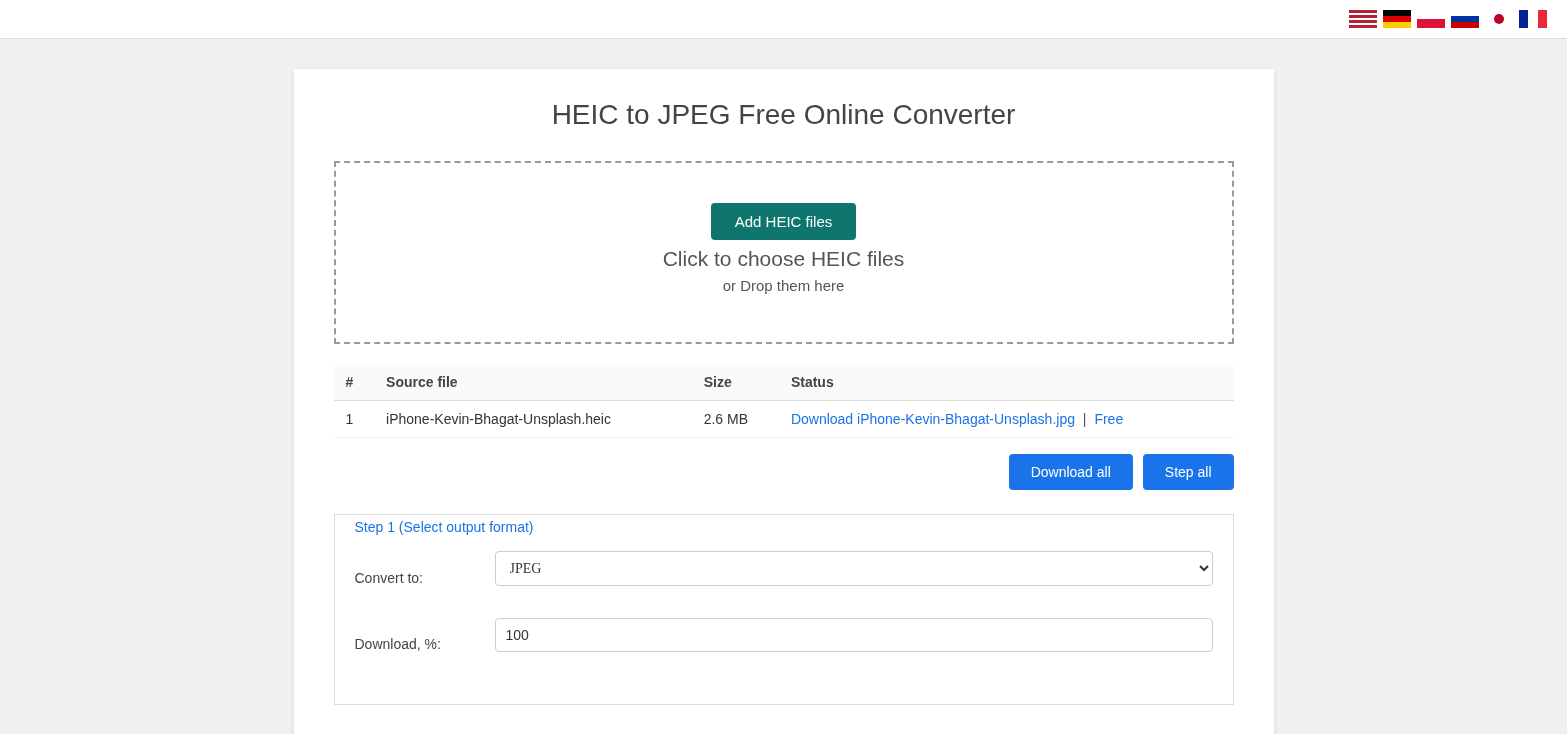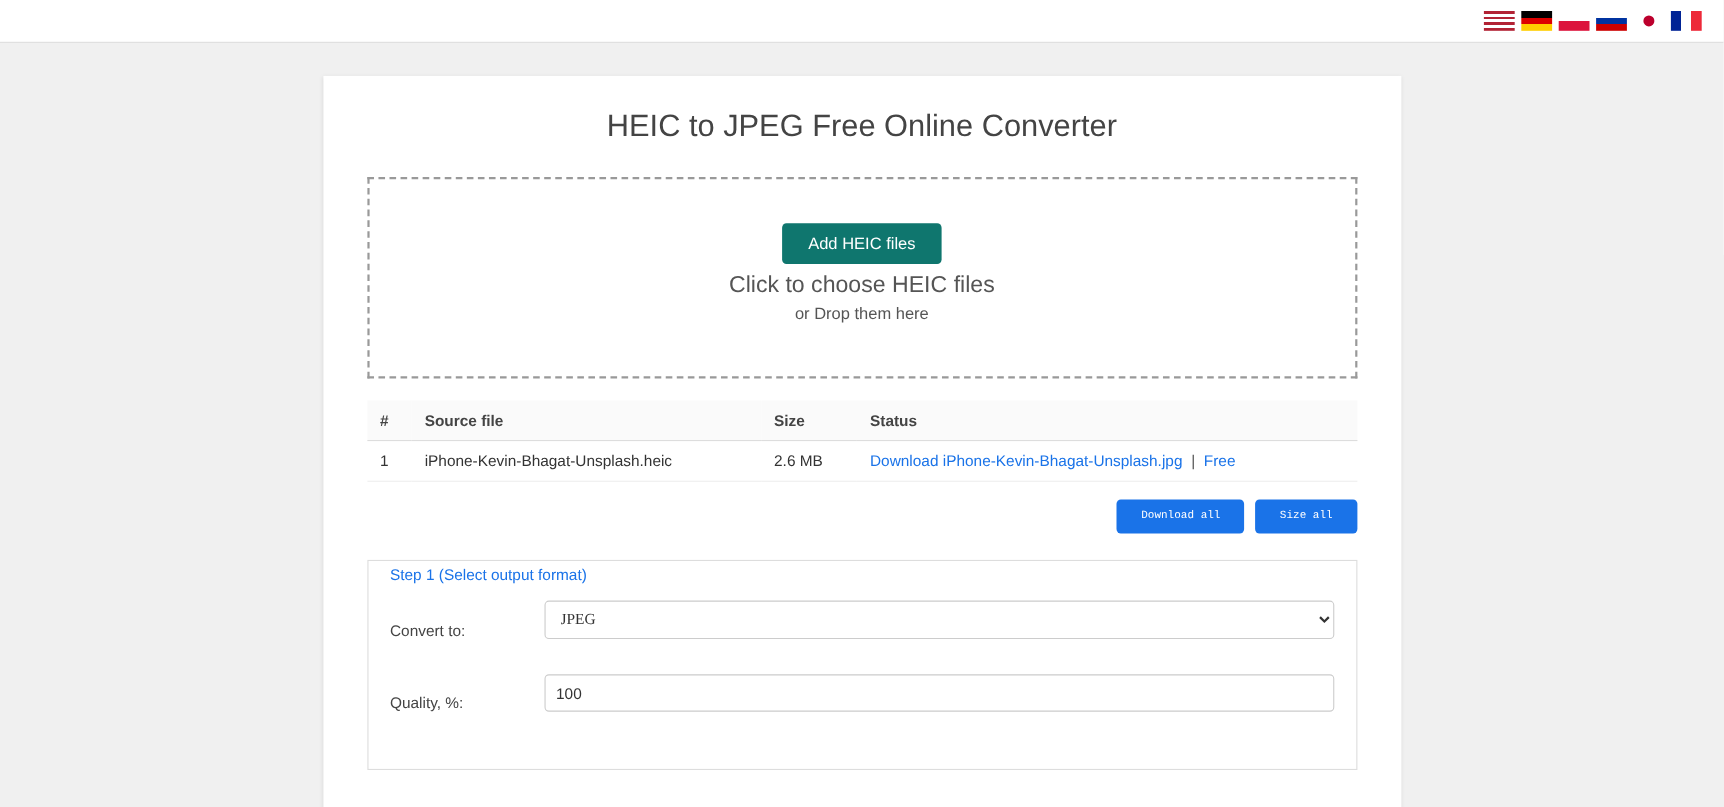--- a/index.html
+++ b/index.html
@@ -128,10 +128,9 @@
       color: #fff;
       border: none;
       padding: 10px 22px;
-      font-size: 10px;
-      border-radius: 4px;
-      cursor: pointer;
-      font-family: Liberation Mono, monospace;
+      font-size: 14px;
+      border-radius: 4px;
+      cursor: pointer;
     }
 
     

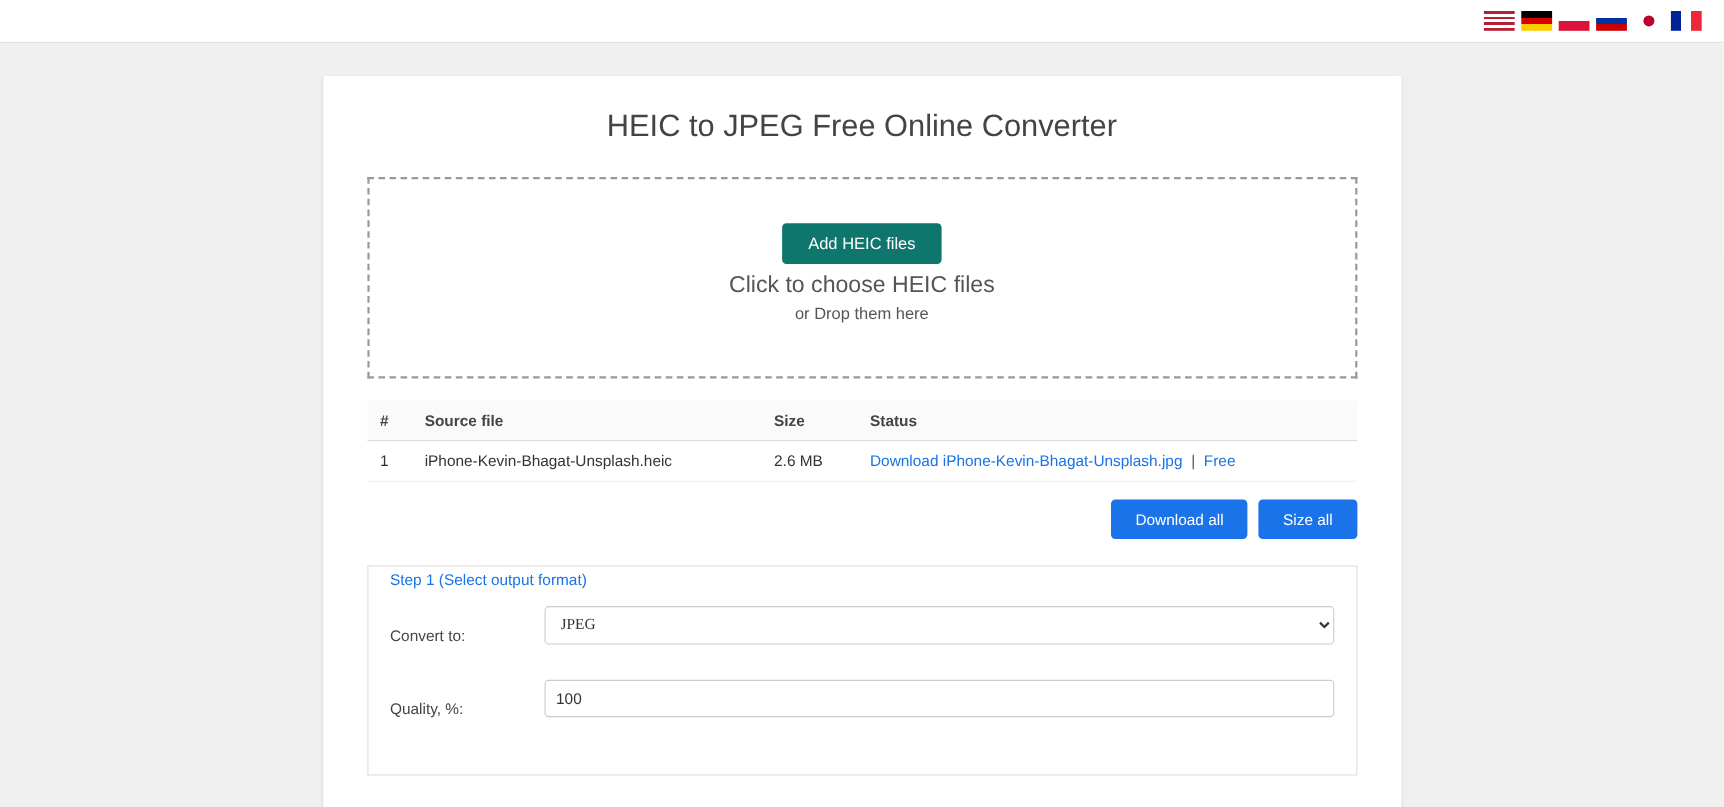--- a/index.html
+++ b/index.html
@@ -236,7 +236,7 @@
 
     <div class="action-row">
       <button class="btn-blue">Download all</button>
-      <button class="btn-blue">Size all</button>
+      <button class="btn-blue">Step all</button>
     </div>
 
     <div class="step-section">

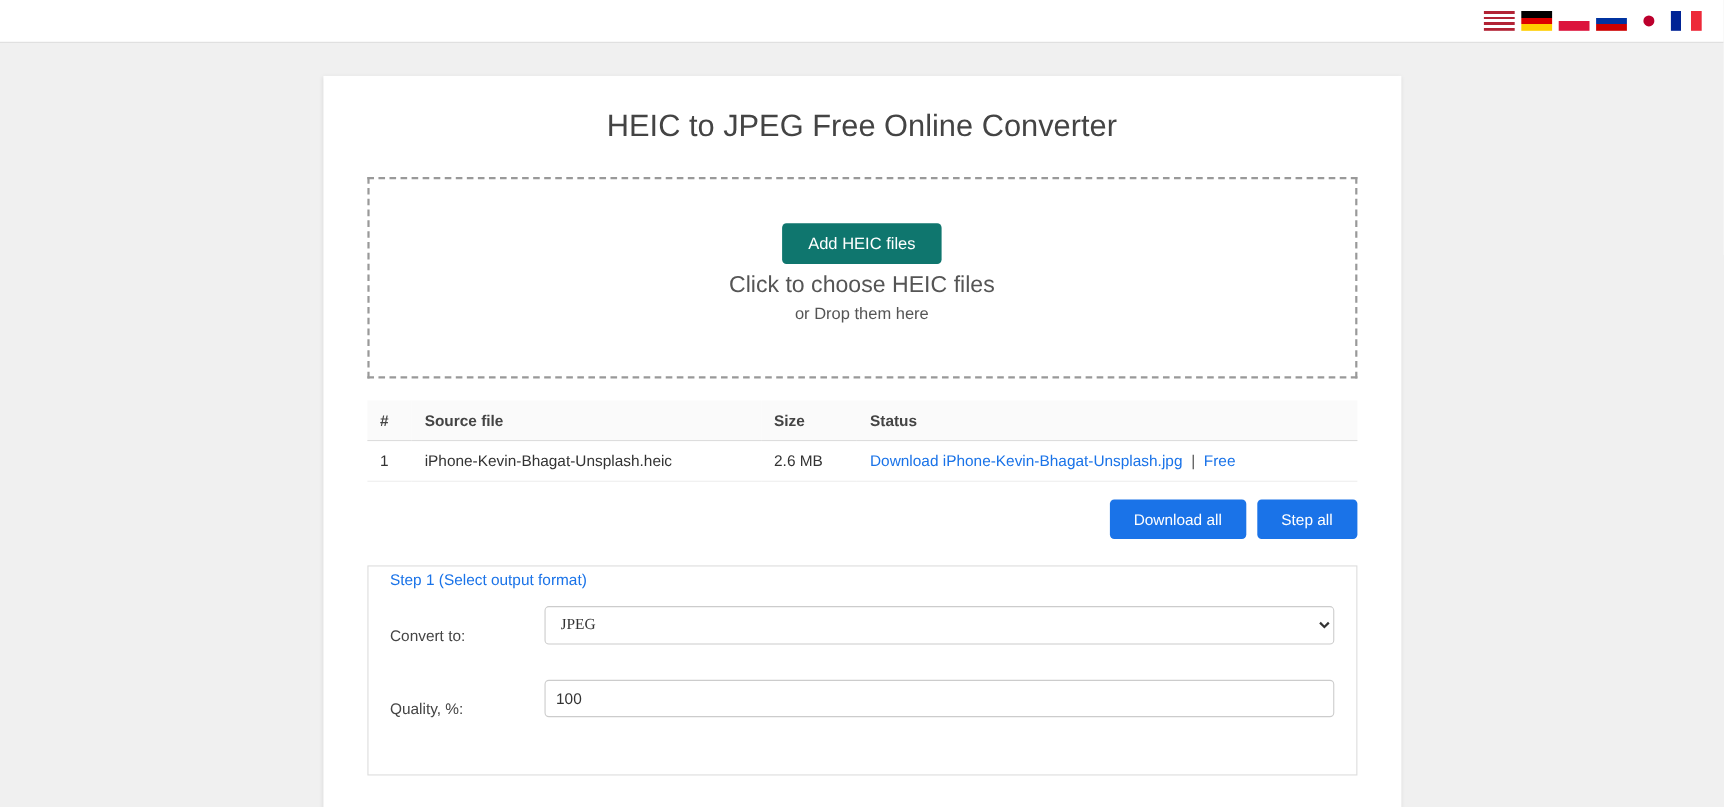--- a/index.html
+++ b/index.html
@@ -248,7 +248,7 @@
       </div>
 
       <div class="form-row">
-        <label class="form-label">Quality, %:</label>
+        <label class="form-label">Download, %:</label>
         <input class="form-input" type="number" id="quality-input" value="100" style="">
       </div>
     </div>

